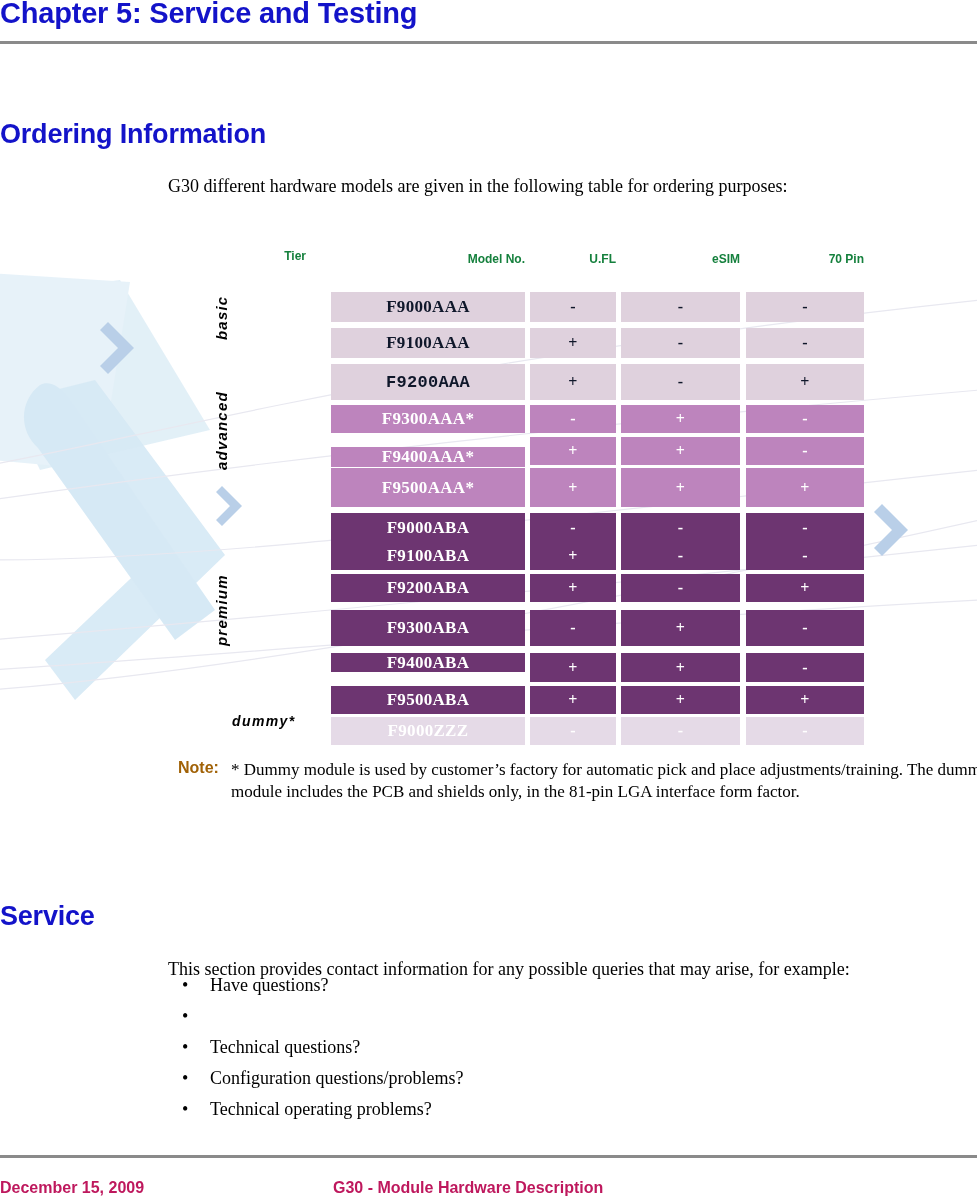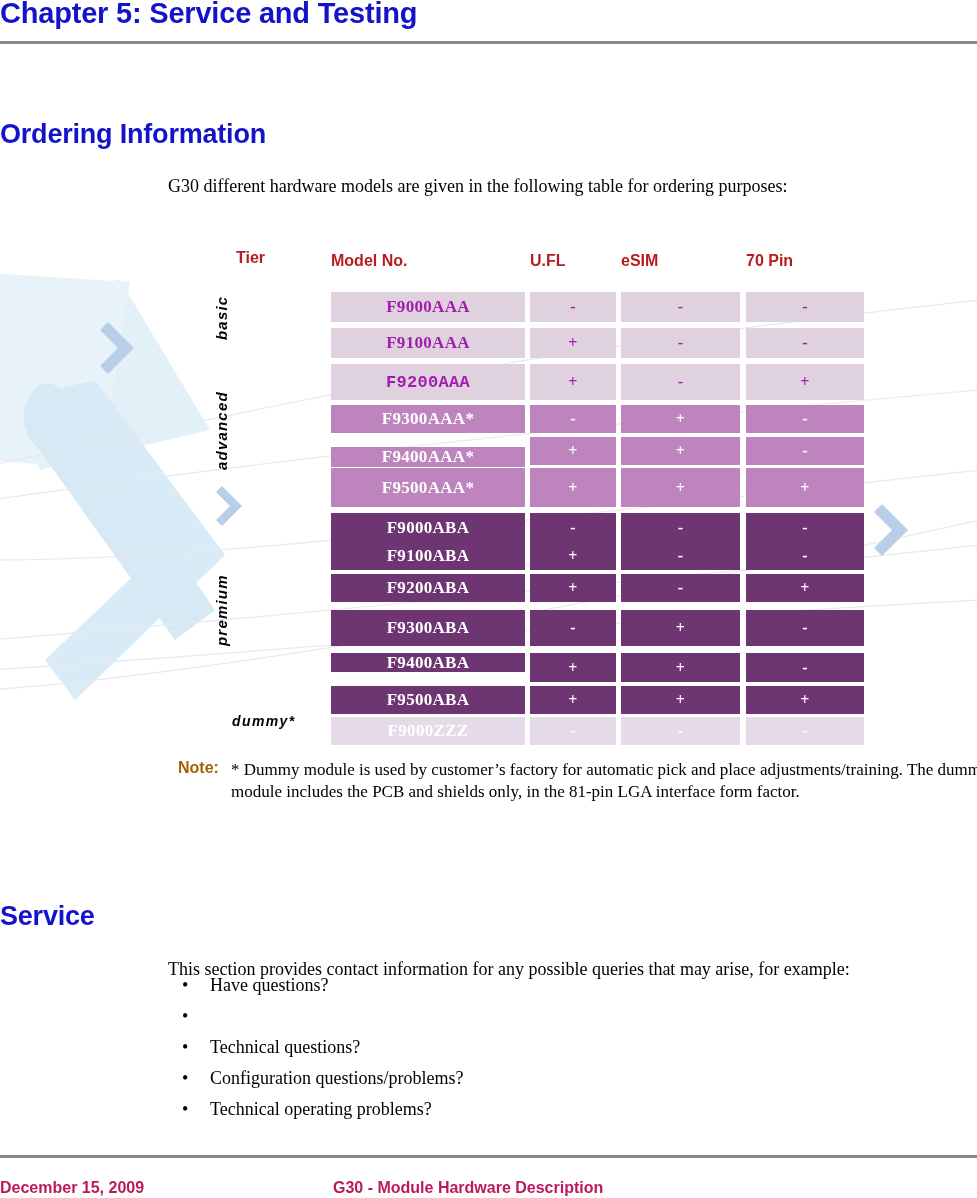--- a/index.html
+++ b/index.html
@@ -79,9 +79,9 @@
     position: absolute;
     font-family: "Liberation Sans", sans-serif;
     font-weight: bold;
-    font-size: 16px;
-    color: #b91c1c;
-    text-align: left;
+    font-size: 12px;
+    color: #15803d;
+    text-align: right;
     white-space: nowrap;
   }
   #head-tier   { left: 236px; top: 249px; width: 70px; }

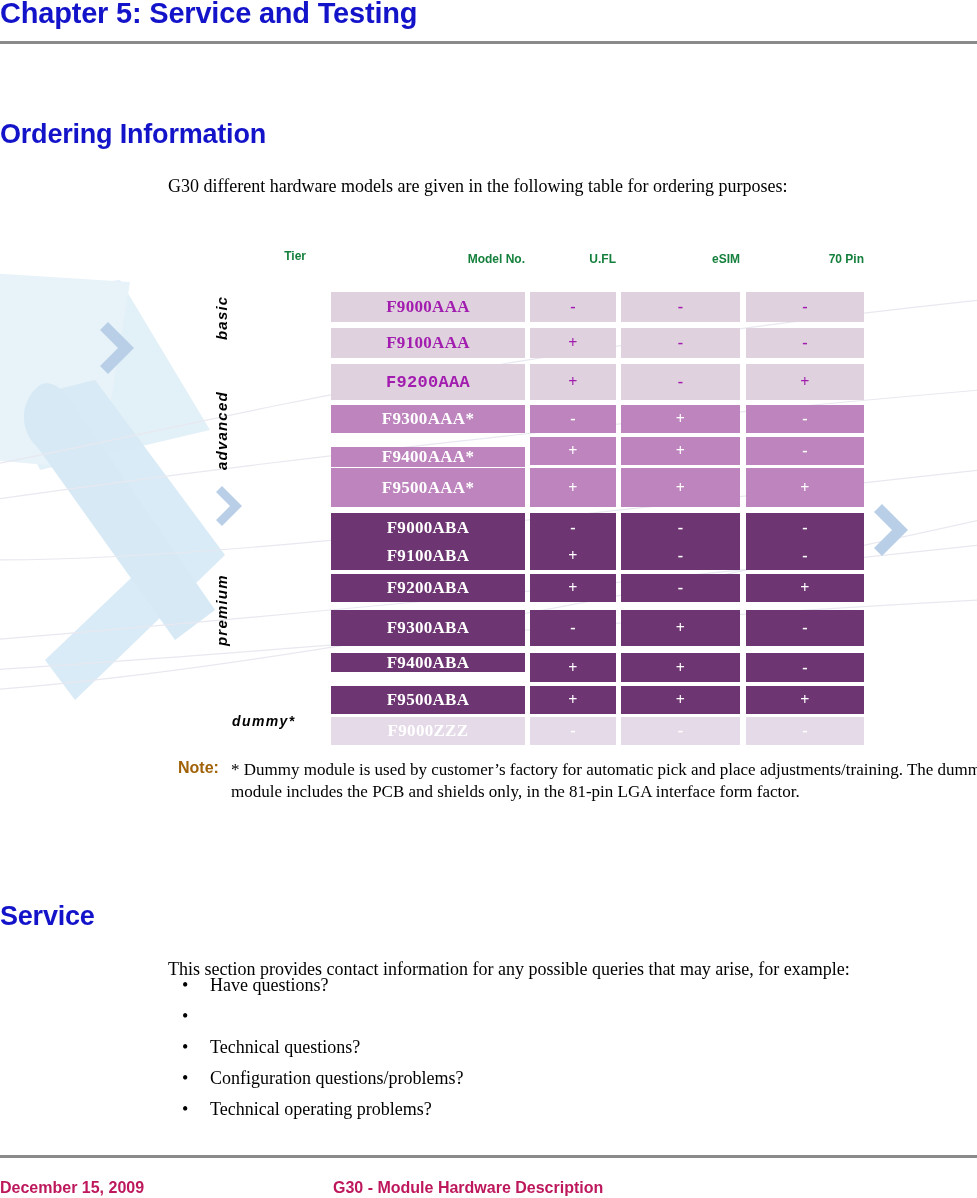--- a/index.html
+++ b/index.html
@@ -109,7 +109,7 @@
   .cell-mark  { font-size: 16px; }
 
   
-  .tier-basic   { background: #dfd1dd; color: #a21caf; }
+  .tier-basic   { background: #dfd1dd; color: #0f172a; }
   .tier-adv     { background: #bd84bd; color: #ffffff; }
   .tier-prem    { background: #6d3571; color: #ffffff; }
   .tier-dummy   { background: #e5dae7; color: #ffffff; }

